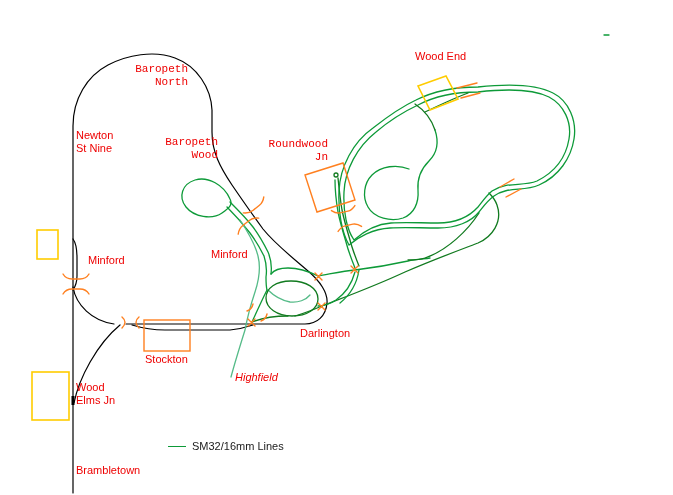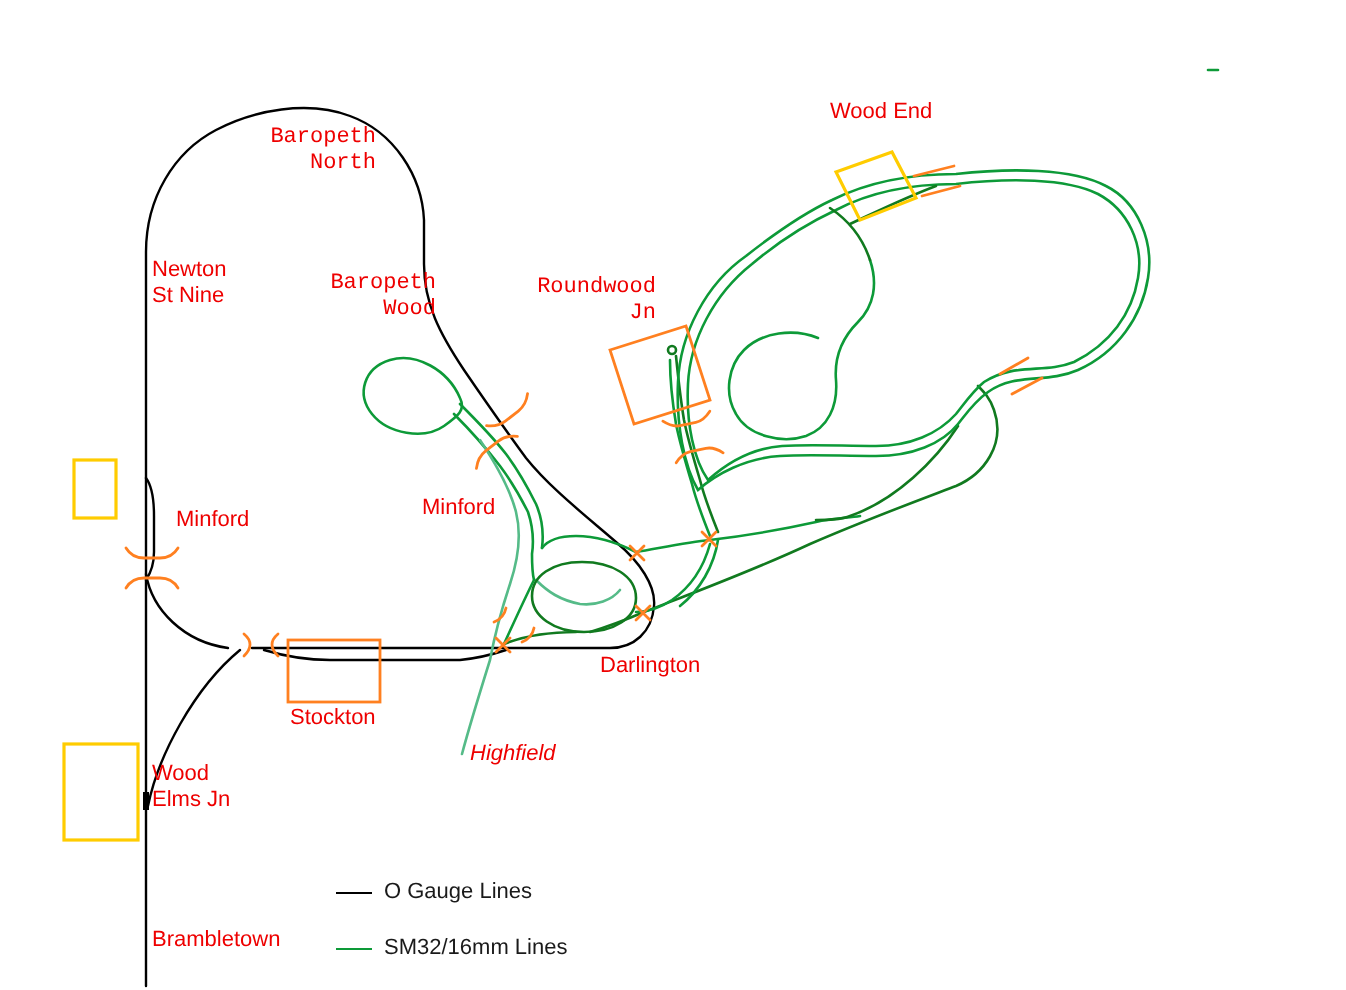--- a/index.html
+++ b/index.html
@@ -198,10 +198,6 @@
 
   <div class="legend">
     <div class="legend-row">
-      <span class="legend-swatch swatch-og"></span>
-      <span class="legend-label">O Gauge Lines</span>
-    </div>
-    <div class="legend-row">
       <span class="legend-swatch swatch-sm32"></span>
       <span class="legend-label">SM32/16mm Lines</span>
     </div>

